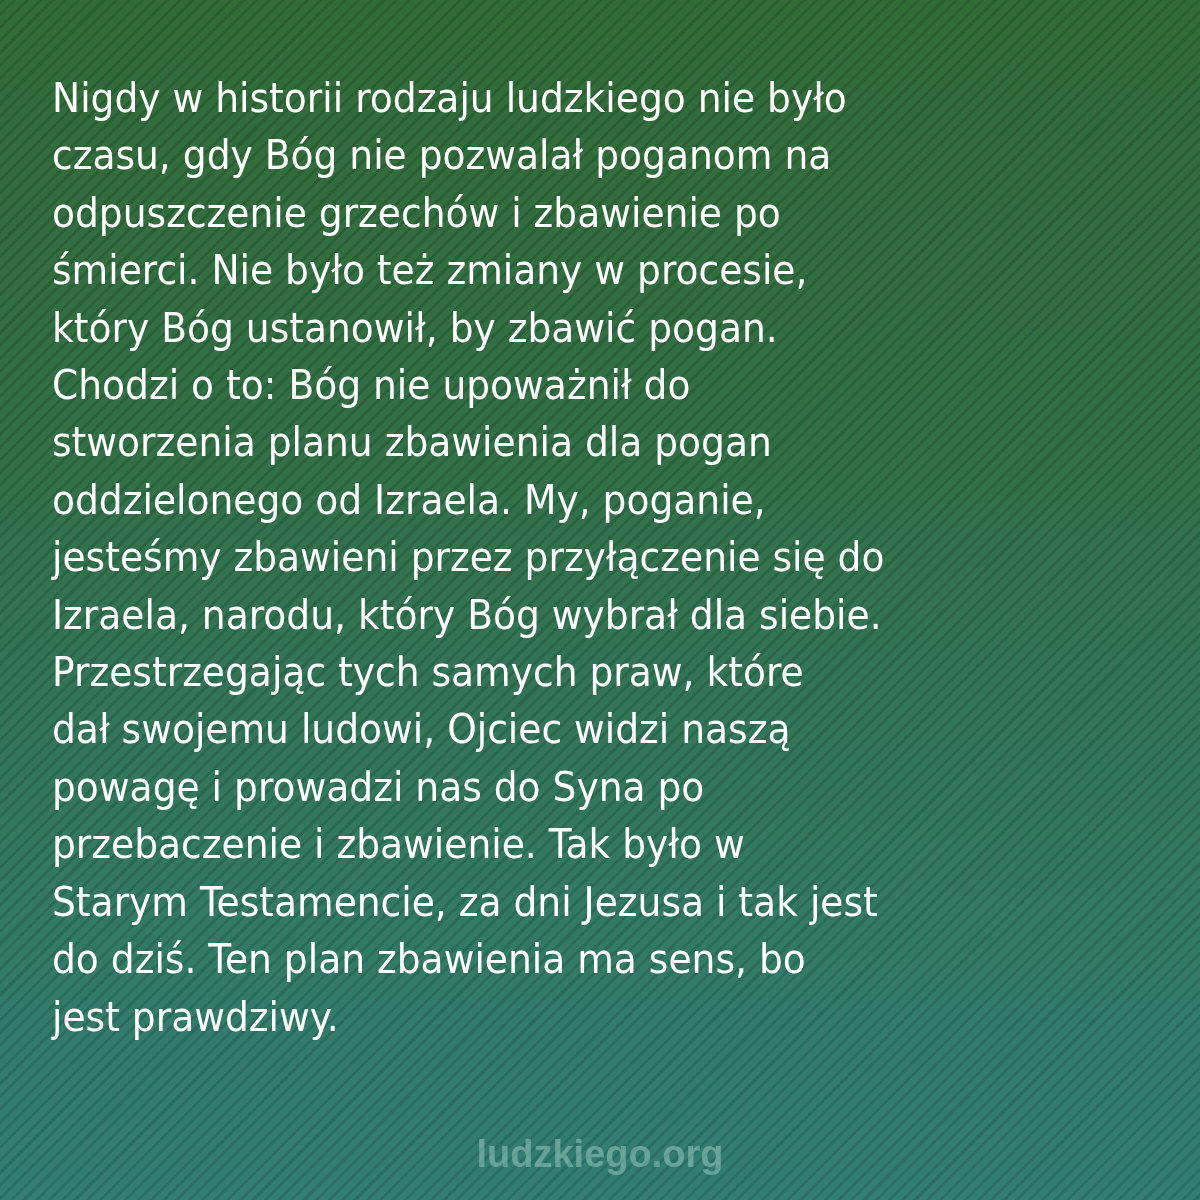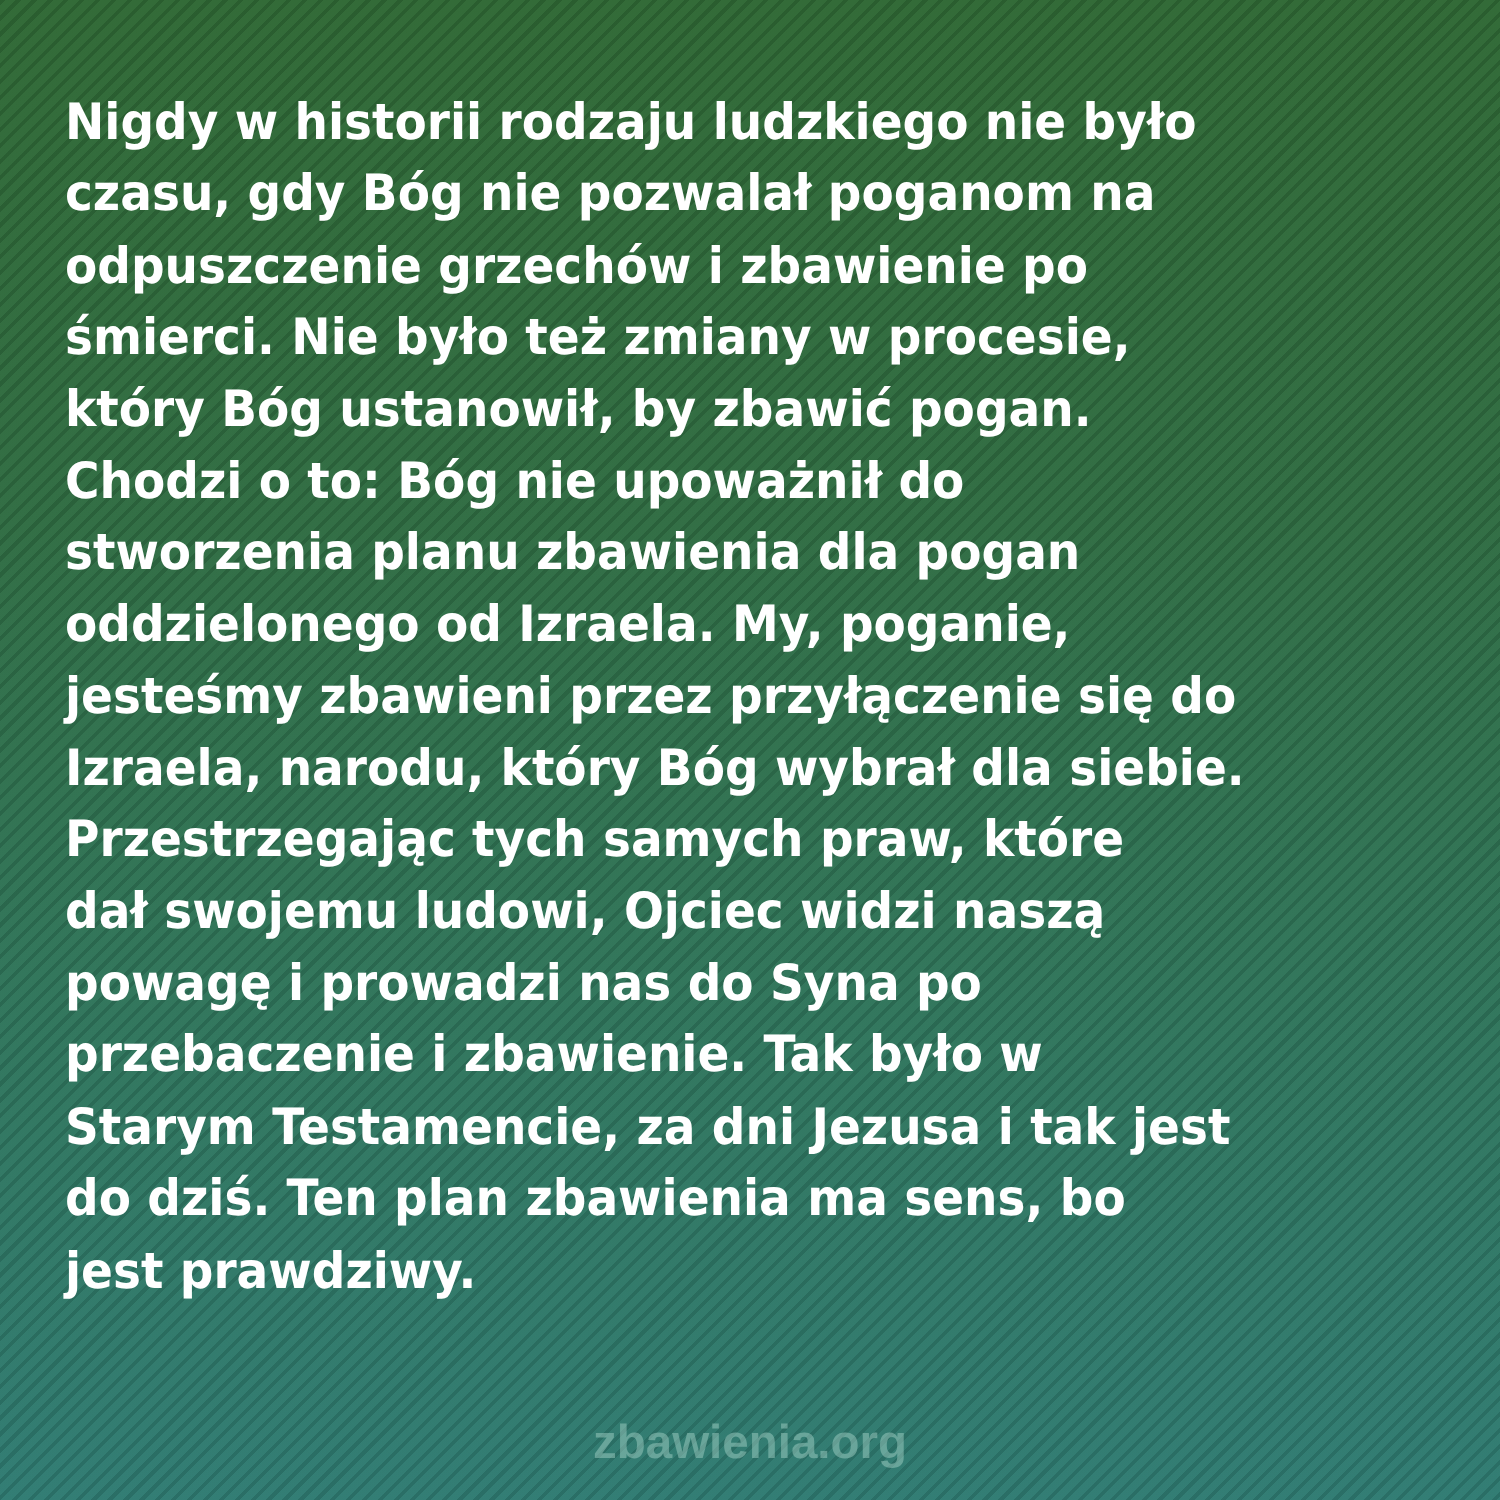--- a/index.html
+++ b/index.html
@@ -17,7 +17,7 @@
     .quote {
       position: absolute; left: 52px; top: 70px; width: 1120px;
       color: #ffffff; font-size: 40px; line-height: 57.4px;
-      font-weight: bold; letter-spacing: 0px;
+      font-weight: normal; letter-spacing: 0px;
     }
     .quote .line { display: block; white-space: nowrap; transform: scaleX(0.94); transform-origin: left center; }
     .footer {

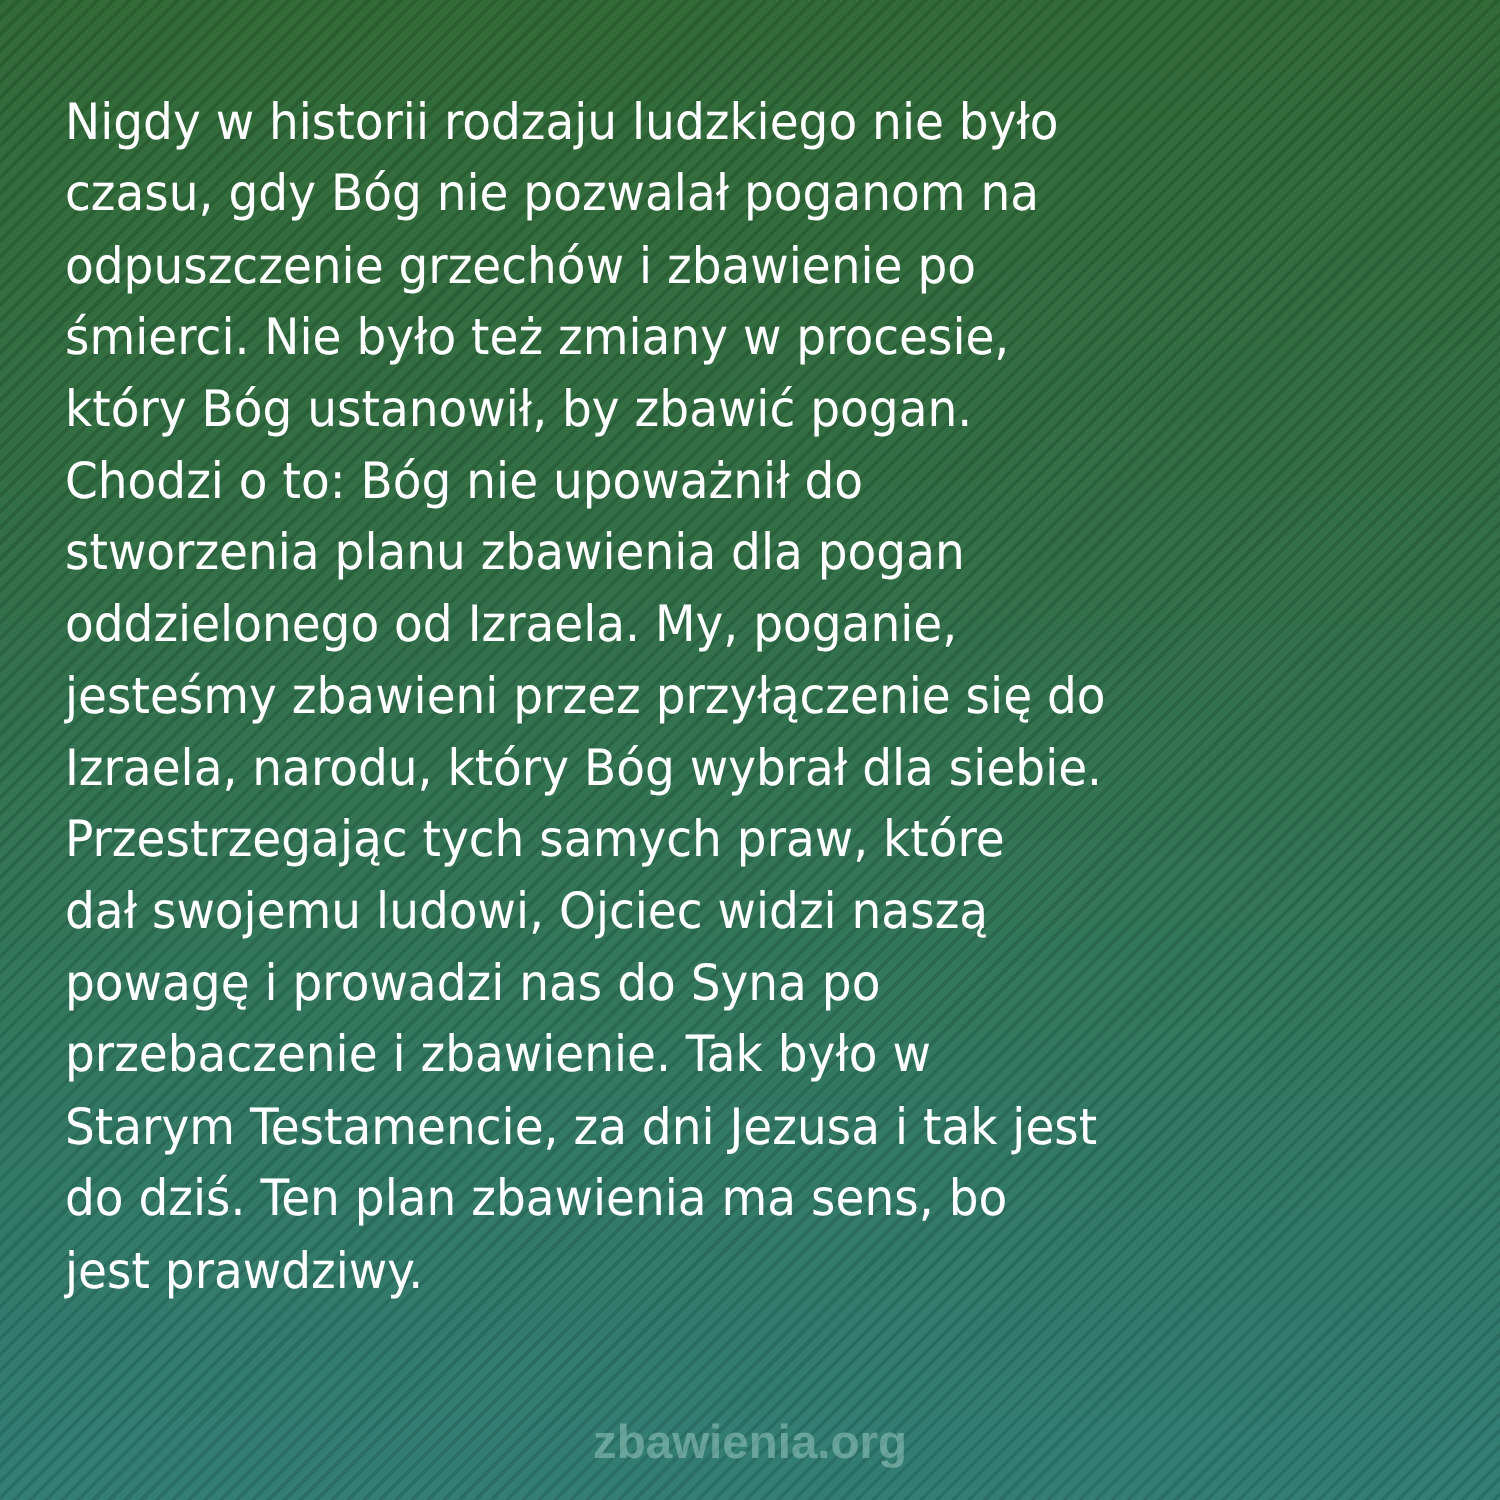--- a/index.html
+++ b/index.html
@@ -51,6 +51,6 @@
   <span class="line">jest prawdziwy.</span>
 </div>
 
-<div class="footer">zbawienia.org</div>
+<div class="footer">ludzkiego.org</div>
 
 </body></html>

